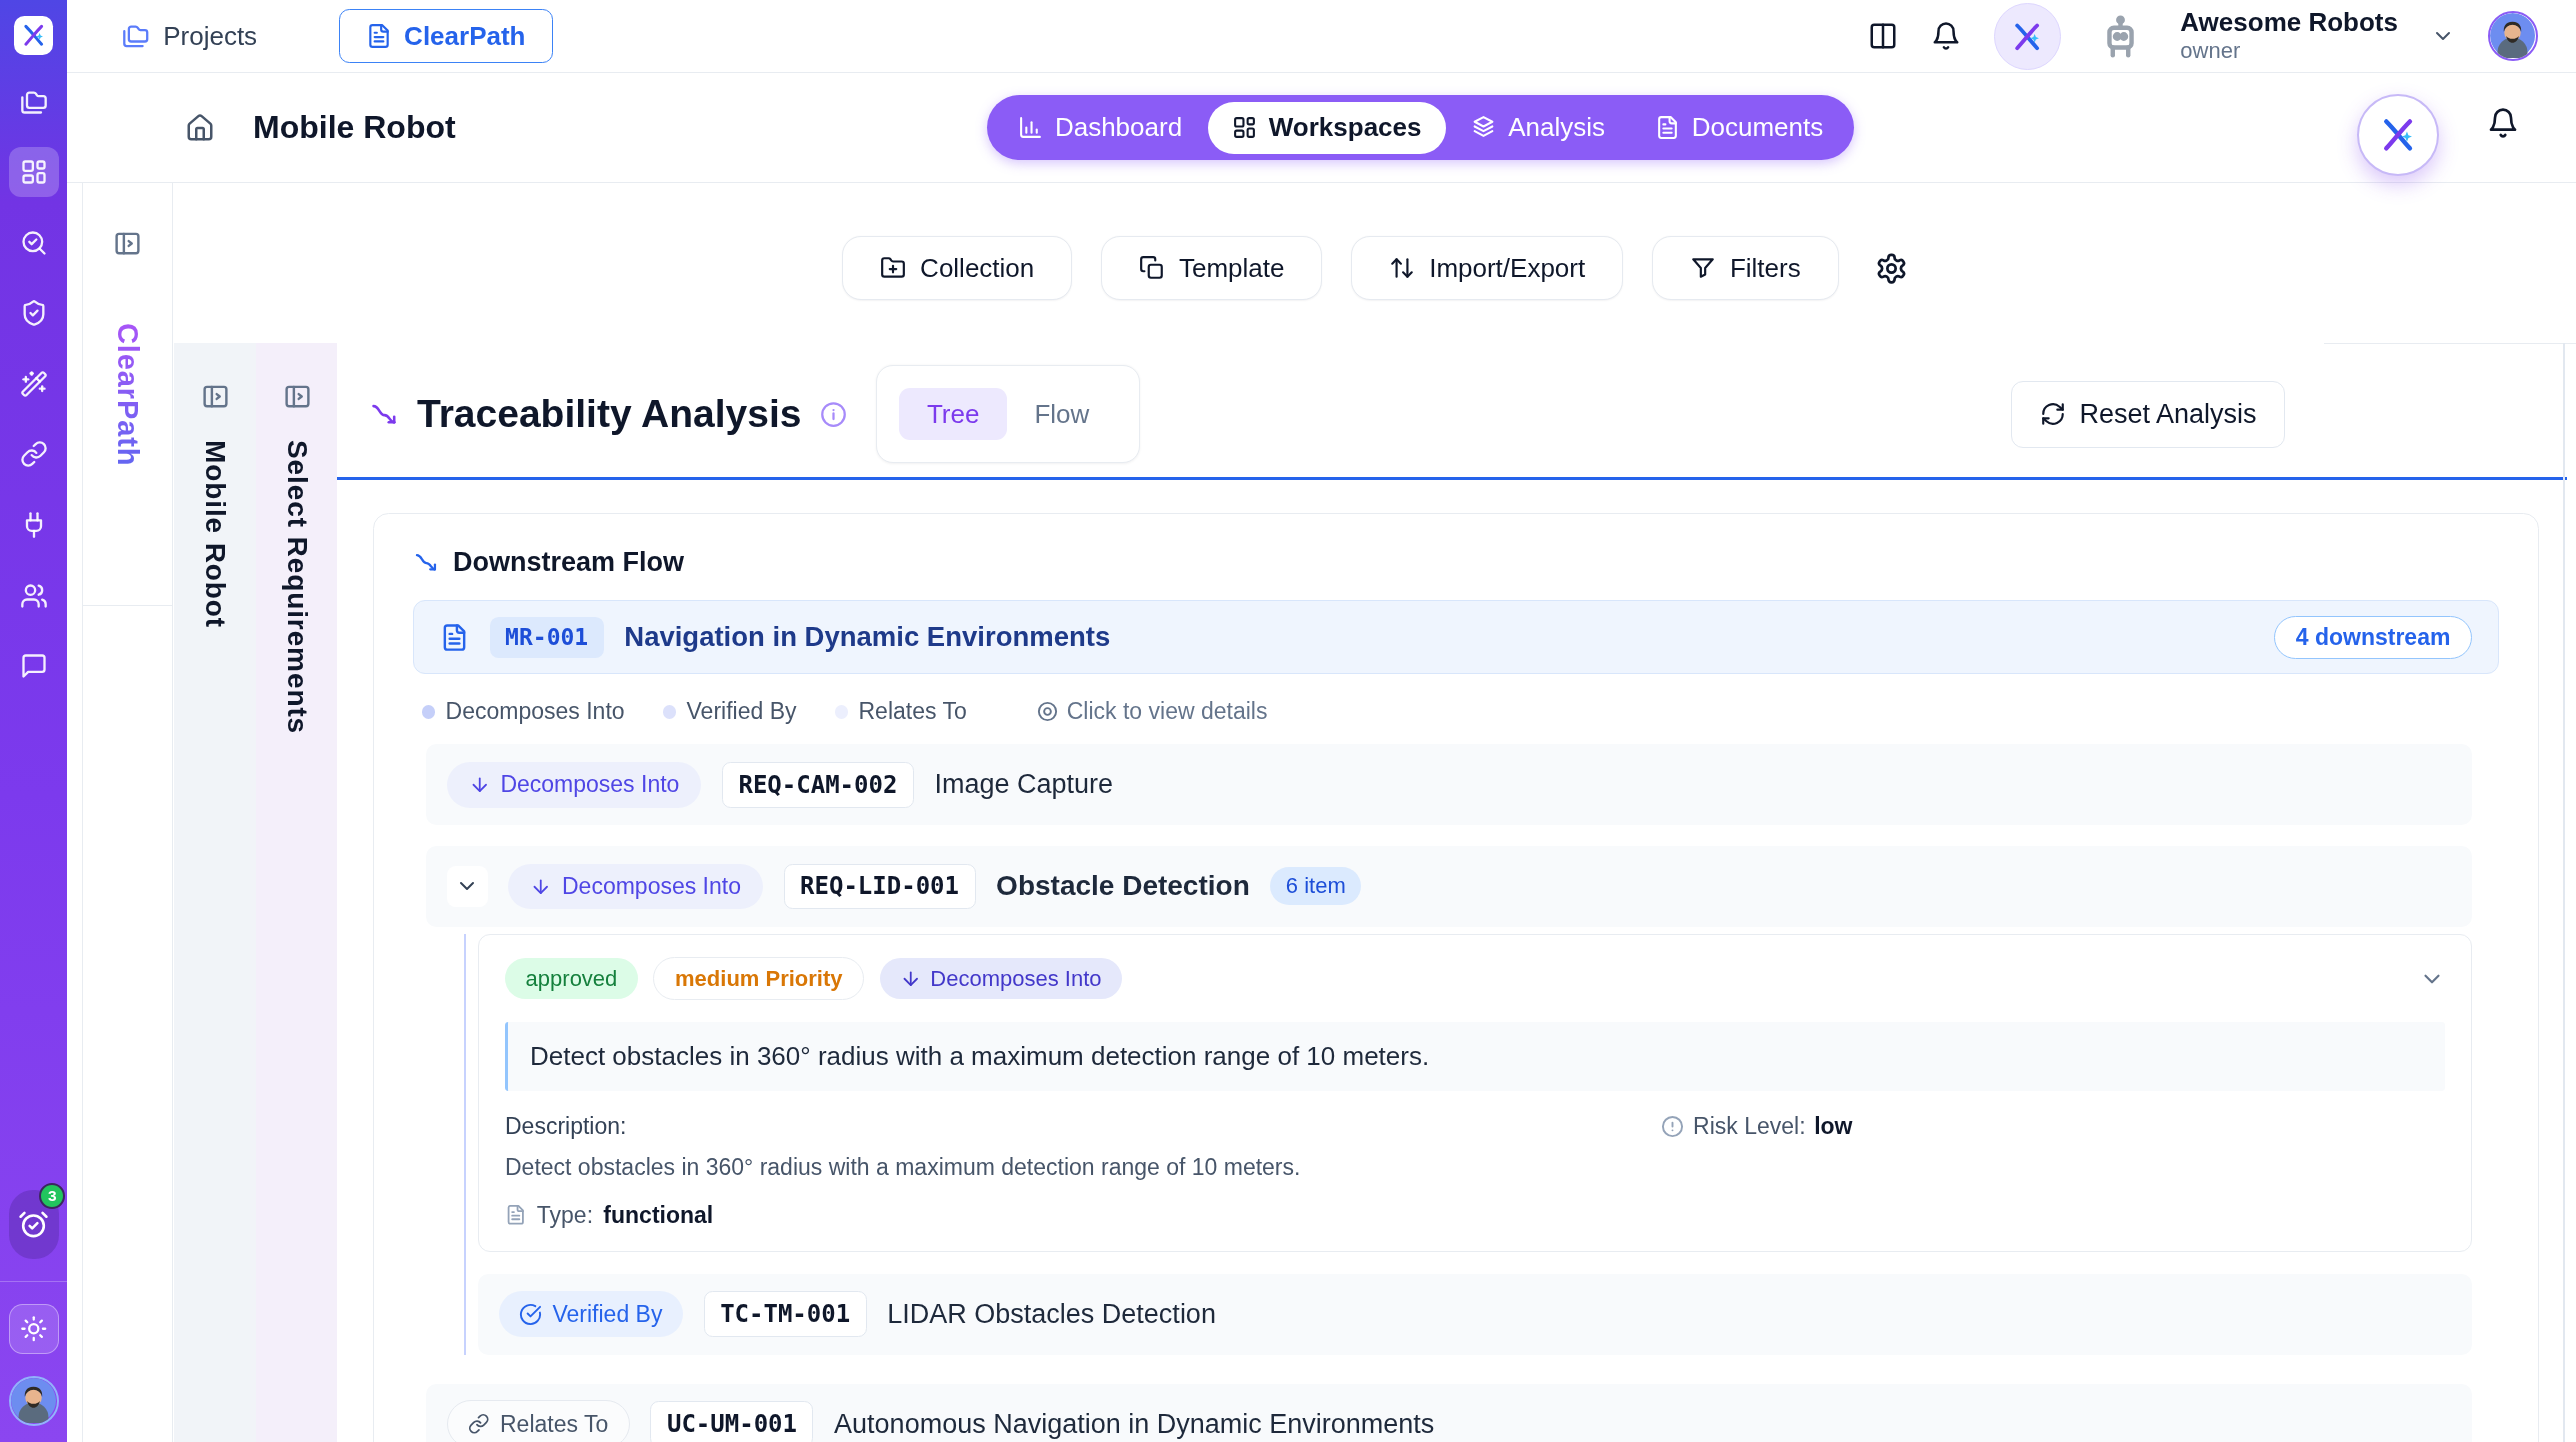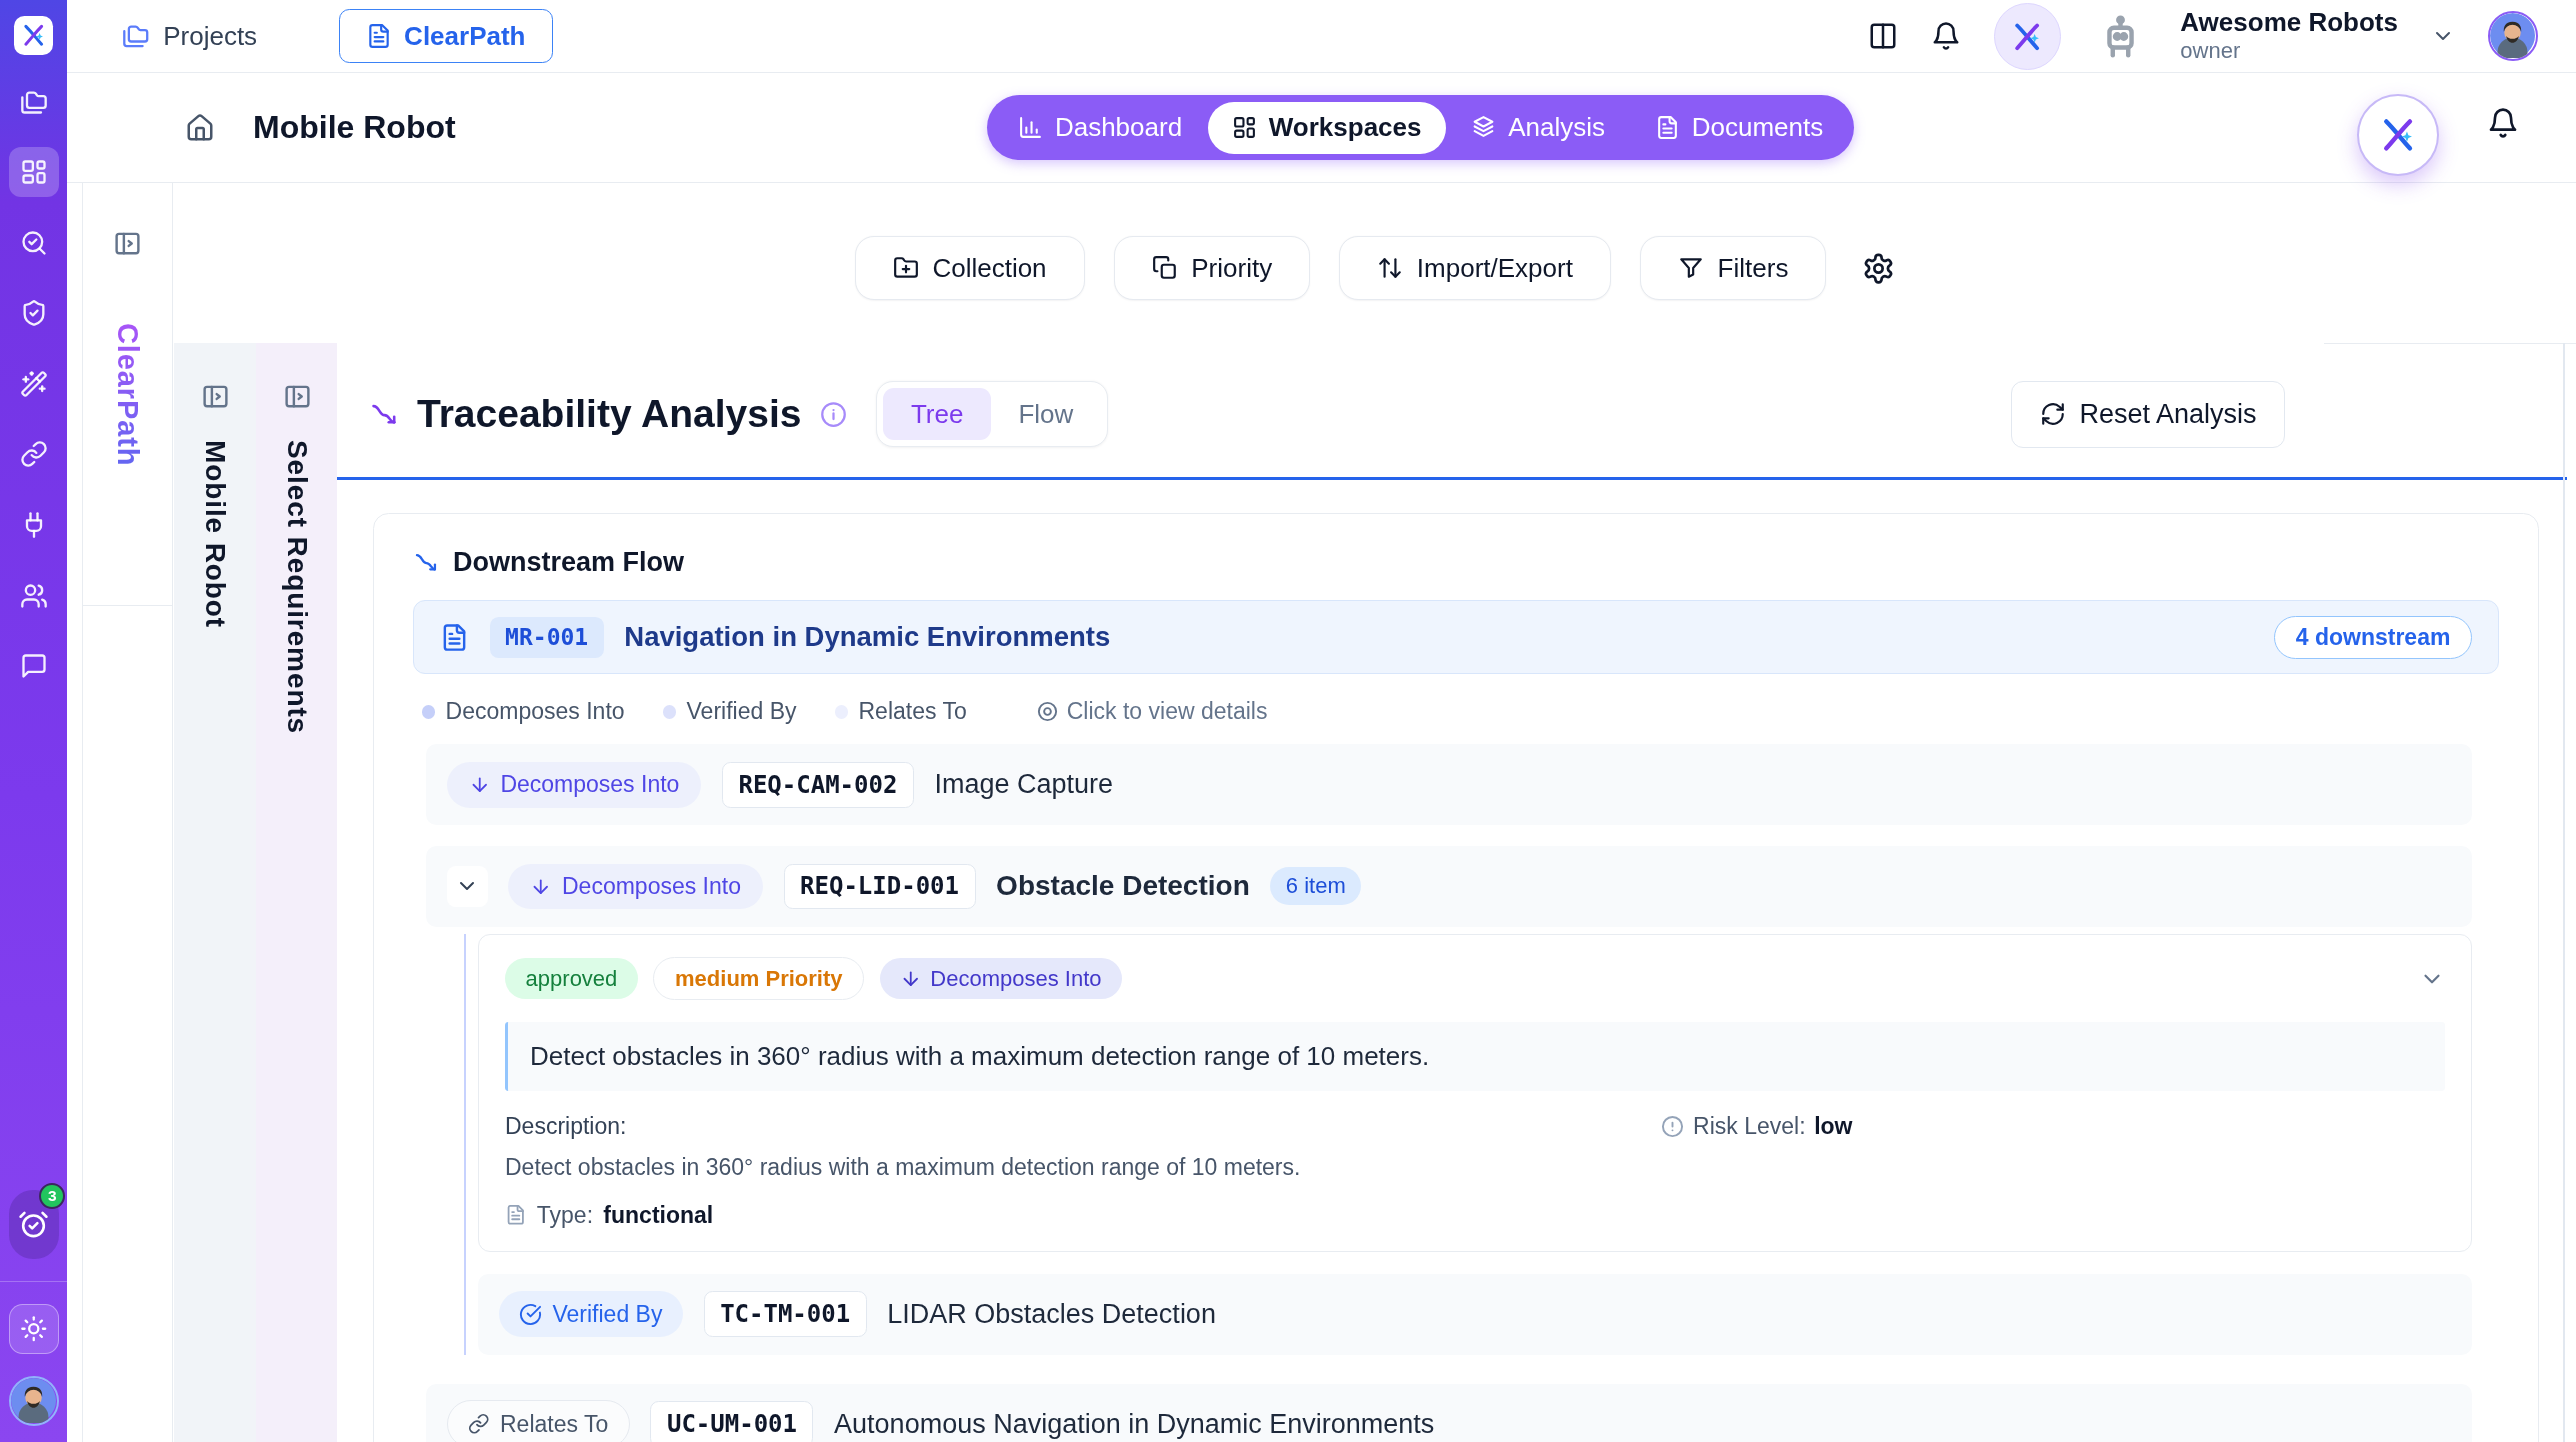--- a/index.html
+++ b/index.html
@@ -528,7 +528,7 @@
       <svg class="ic" width="26" height="26" viewBox="0 0 30 30">
           <use href="#i-copy"></use>
         </svg>
-      <span>Priority</span>
+      <span>Template</span>
     </button>
     <button class="tbtn">
       <svg class="ic" width="26" height="26" viewBox="0 0 30 30">

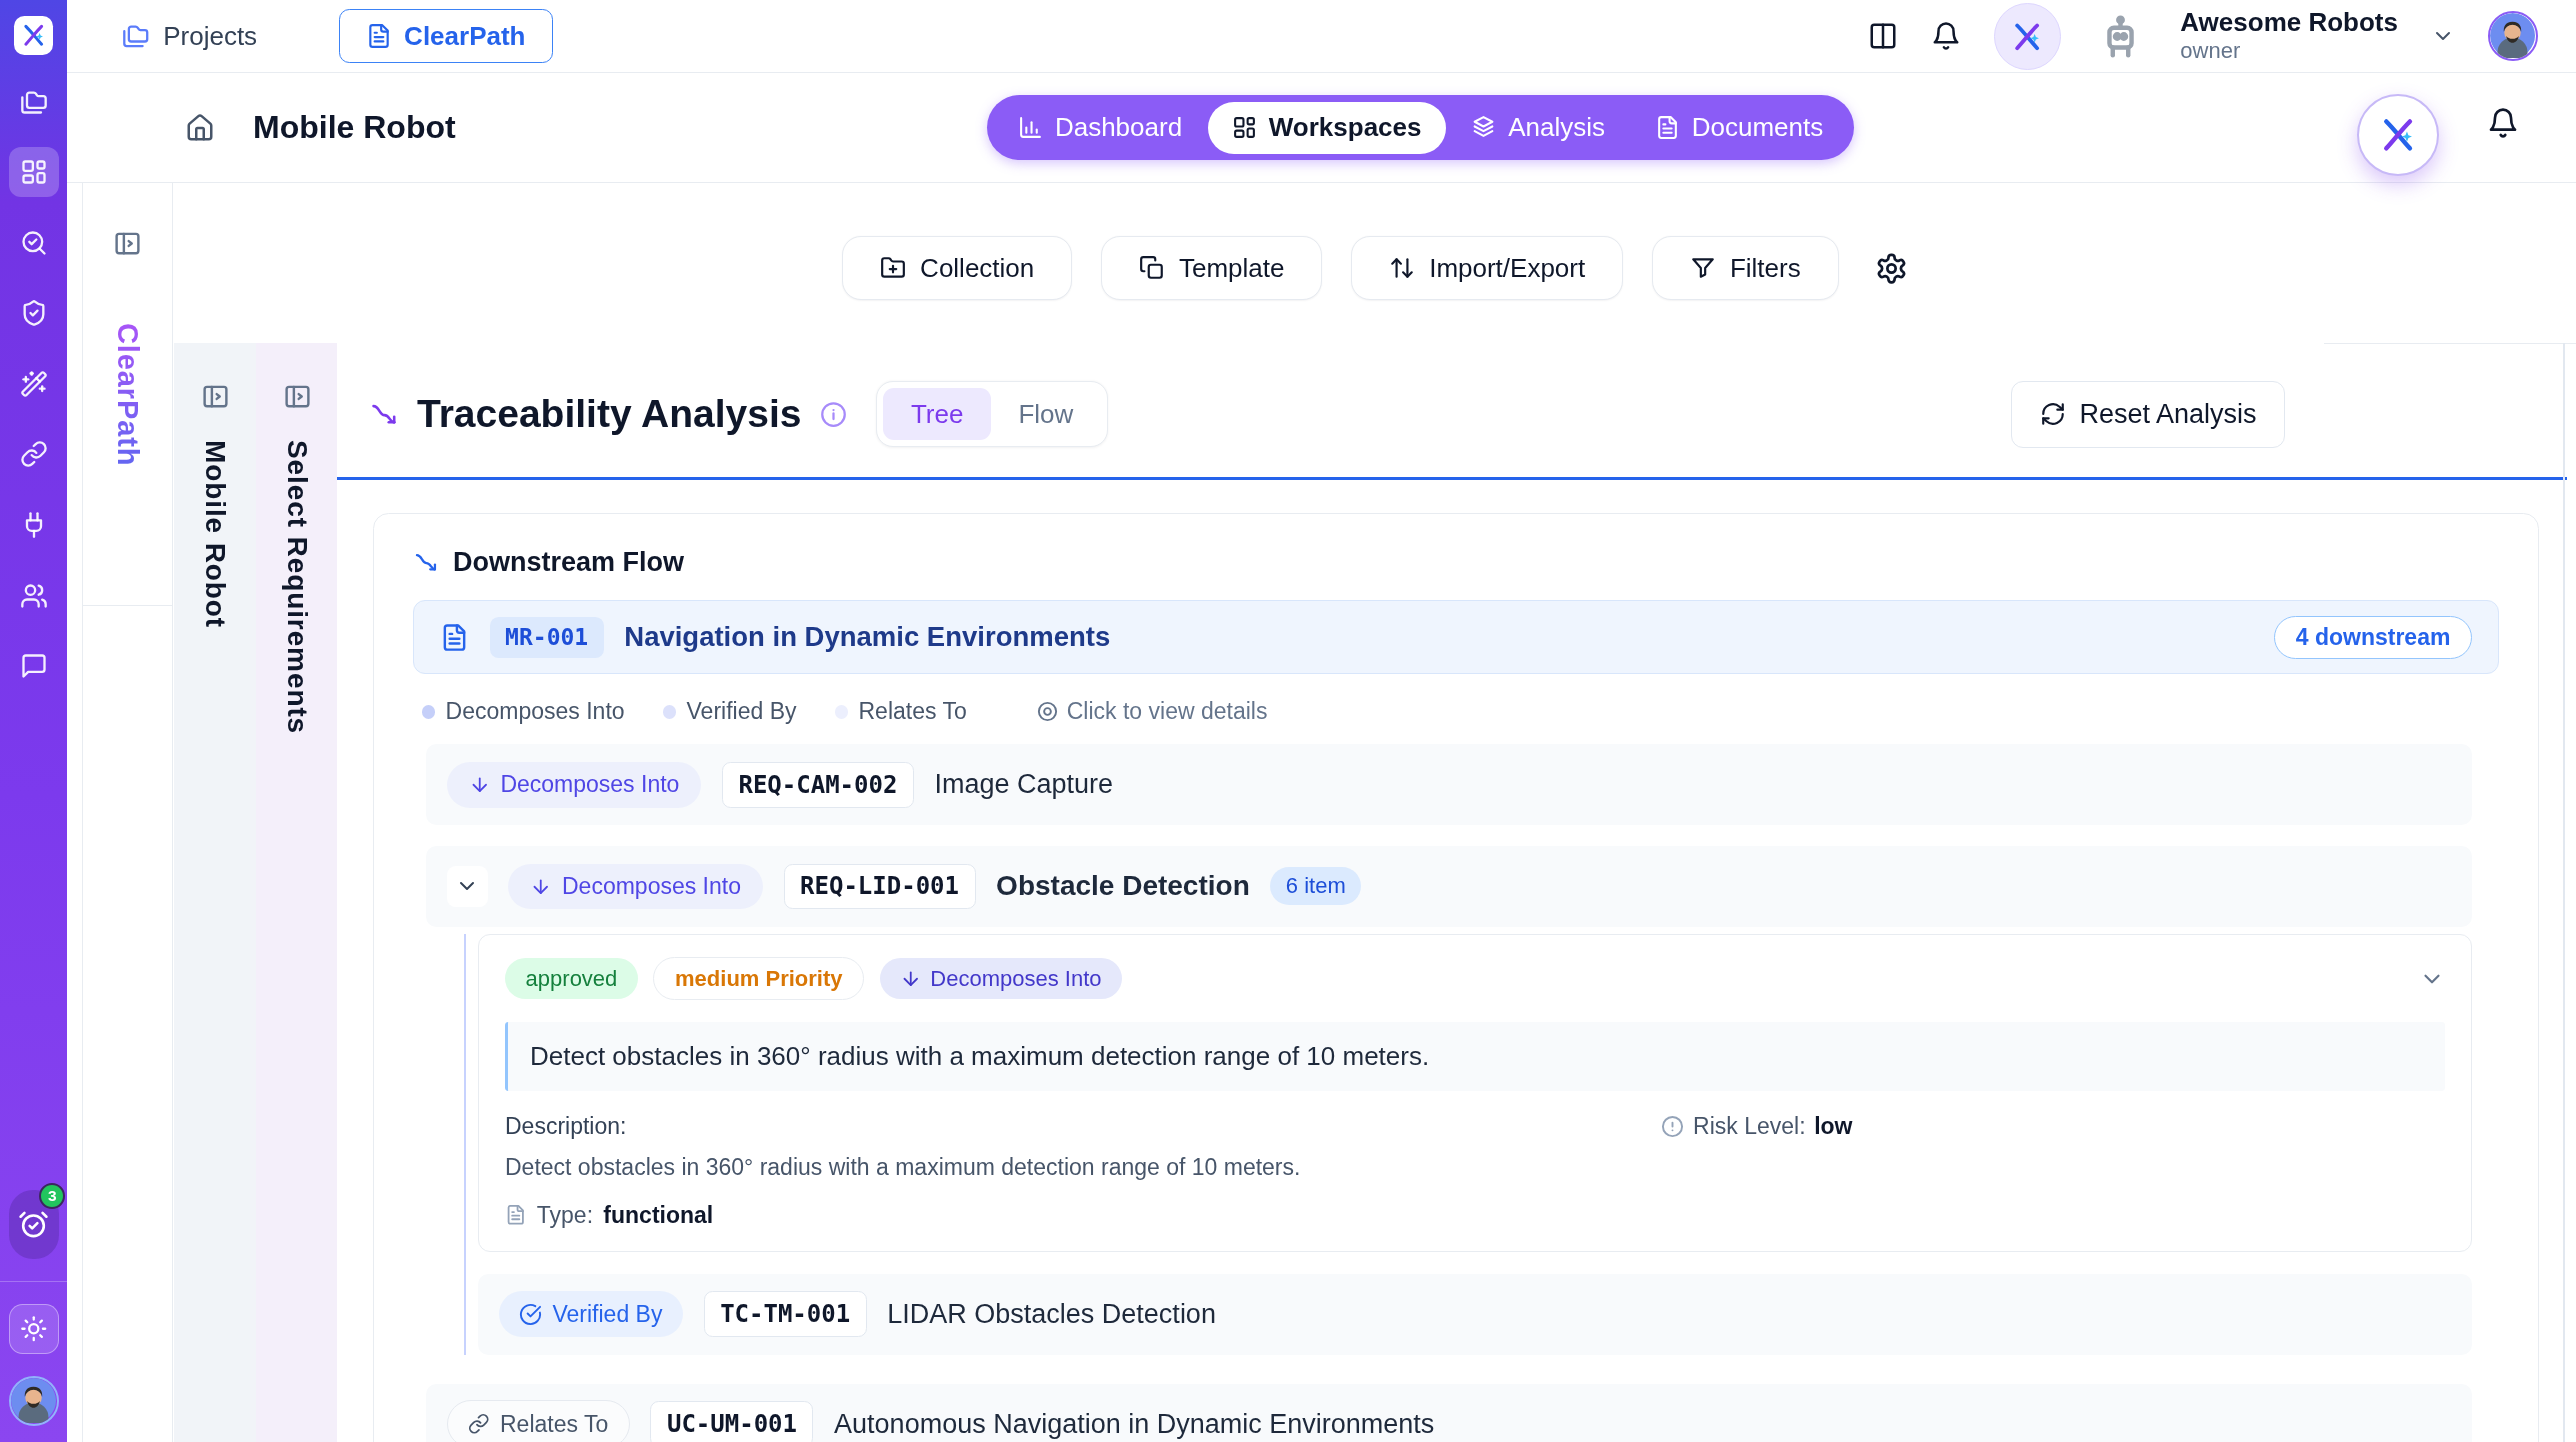--- a/index.html
+++ b/index.html
@@ -97,7 +97,7 @@
   .an-flow-ic { color:#7C3AED; }
   .an-info { color:#A78BFA; margin-left:19px; }
   .seg { display:flex; align-items:center; margin-left:29px; background:#fff; border:1.3px solid #E8ECF1;
-    border-radius:17px; padding:6px; box-shadow:0 0.9px 2.6px rgba(15,23,42,.06); }
+    border-radius:17px; padding:22px; box-shadow:0 0.9px 2.6px rgba(15,23,42,.06); }
   .seg-tree { background:#EDE9FE; color:#7C3AED; border-radius:11px; padding:10.3px 27.5px; font-size:26px; font-weight:500; }
   .seg-flow { color:#64748B; padding:10.3px 27.5px; font-size:26px; font-weight:500; }
   .reset-btn { margin-left:auto; display:flex; align-items:center; gap:13.7px; height:67px; padding:0 27.5px;

